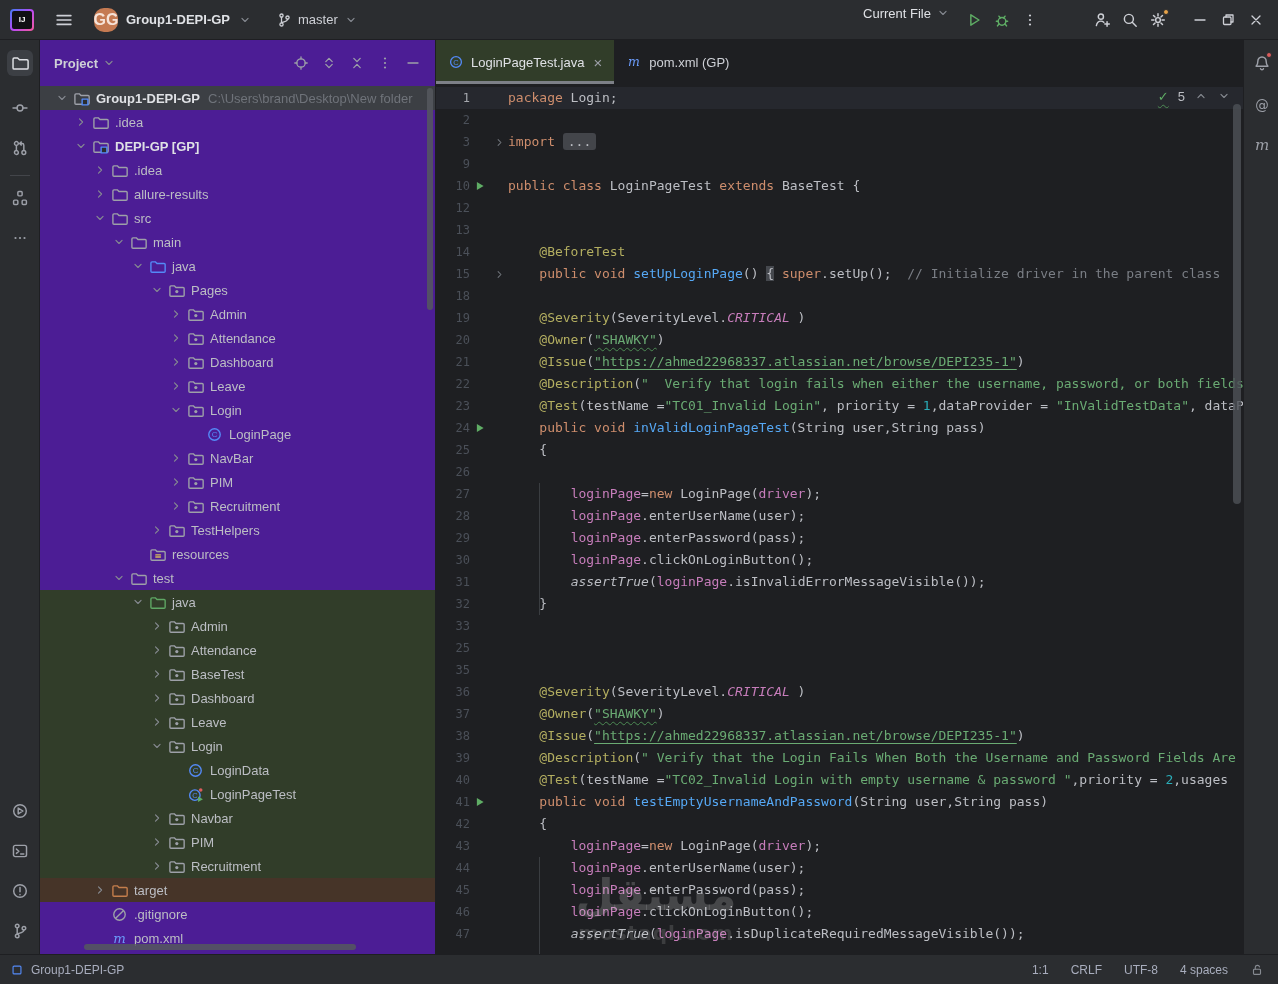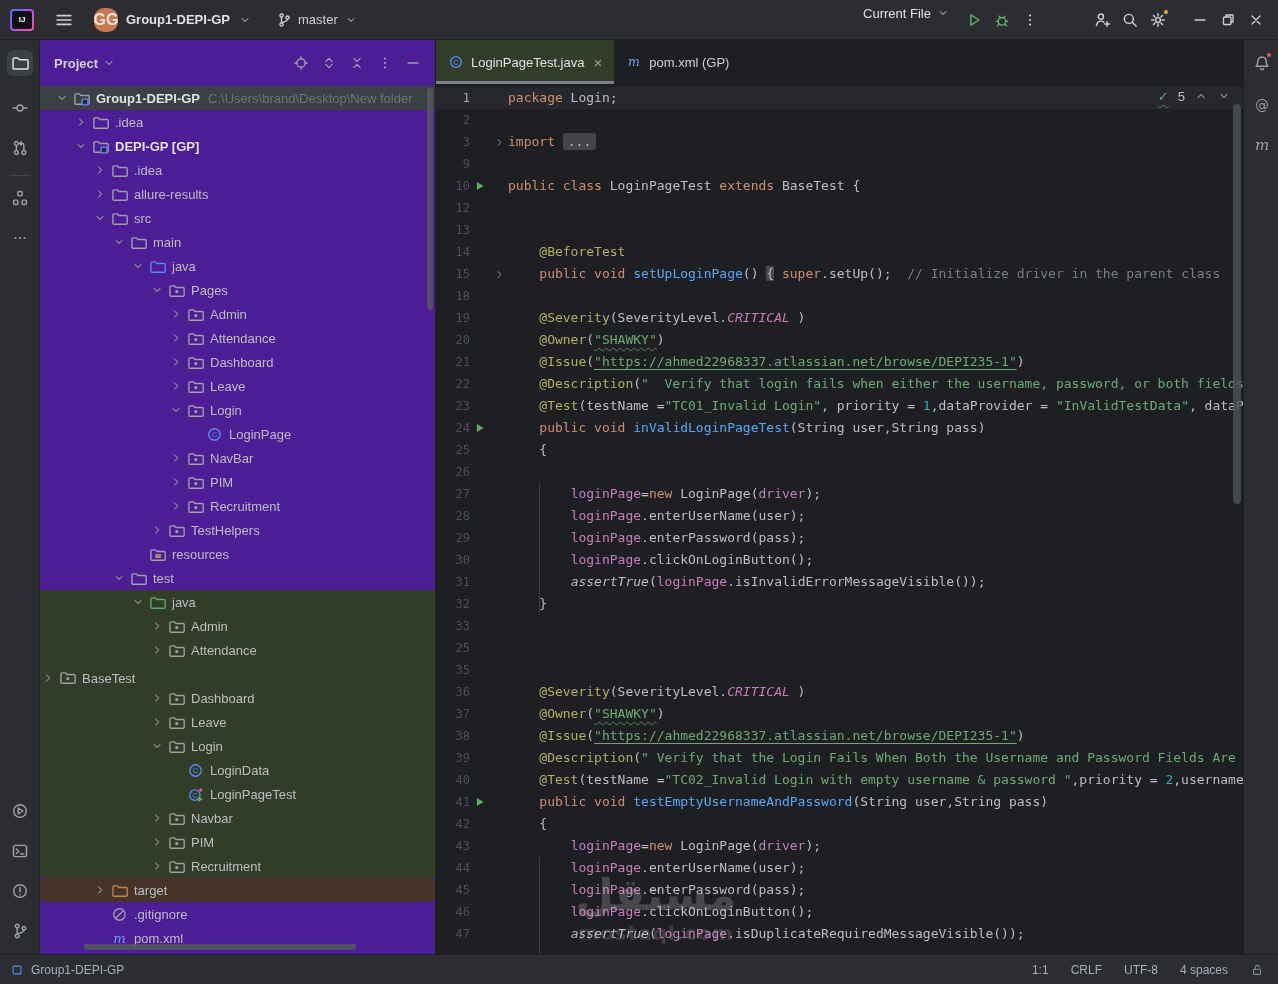--- a/index.html
+++ b/index.html
@@ -709,7 +709,7 @@
           </span>
           <span class="tlabel">Attendance</span>
         </div>
-        <div class="trow bg-test" style=" align-items: flex-end;">
+        <div class="trow bg-test" style="padding-left: 109px;">
           <span class="tchev">
             <svg viewBox="0 0 16 16" fill="none" stroke="currentColor" stroke-width="1.3" stroke-linecap="round" stroke-linejoin="round">
               <path d="M6.3 4.5L9.8 8l-3.5 3.5"></path>

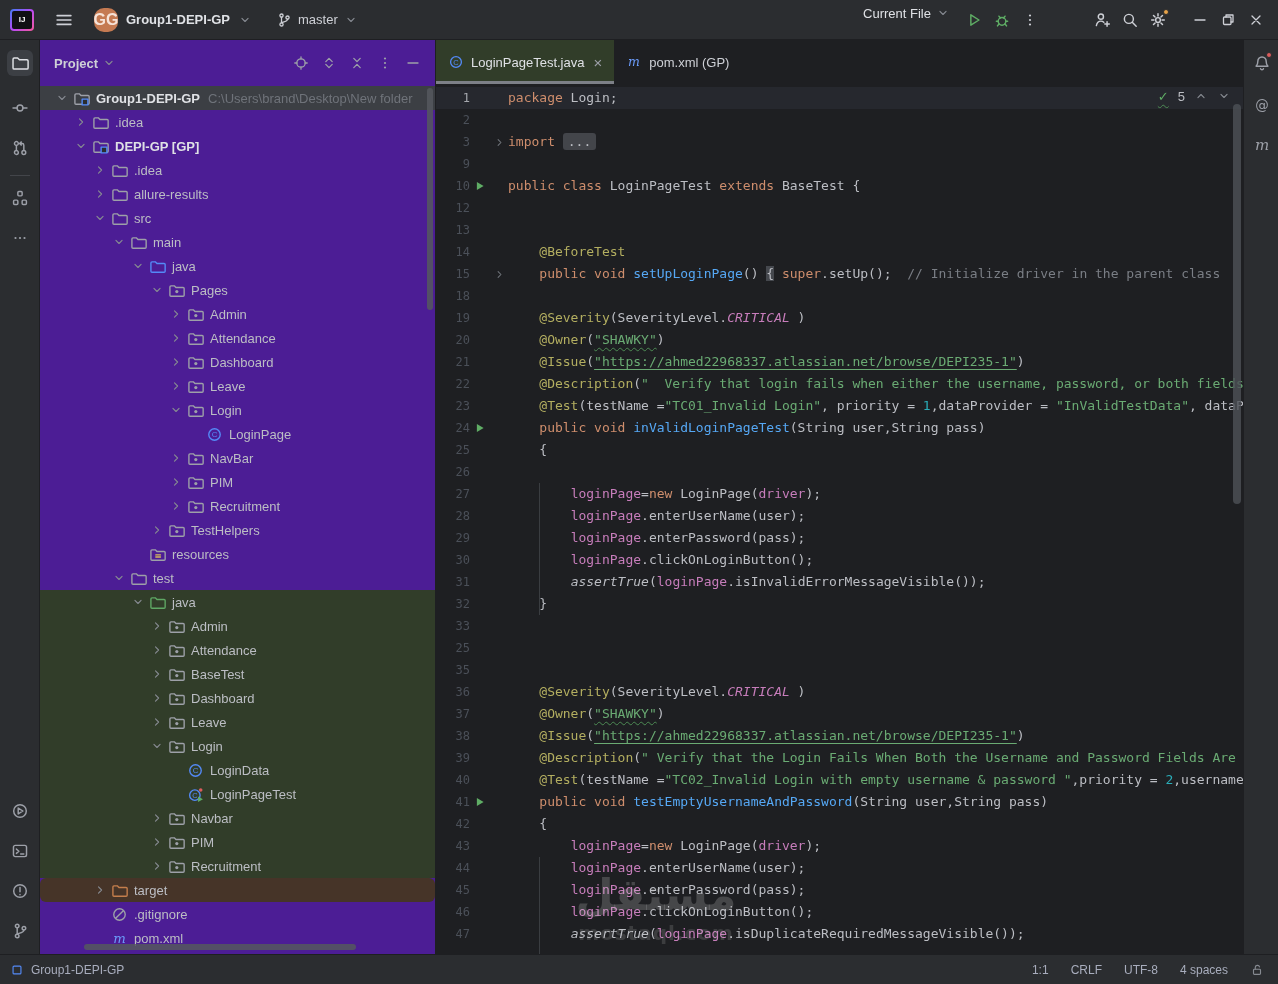--- a/index.html
+++ b/index.html
@@ -1095,7 +1095,7 @@
             <span class="lnum">40</span>
             <span class="gico"></span>
             <span class="gfold"></span>
-            <pre class="ctext"><span class="sg-d">    </span><span class="sg-a">@Test</span><span class="sg-d">(testName =</span><span class="sg-s">"TC02_Invalid Login with empty username &amp; password "</span><span class="sg-d">,priority = </span><span class="sg-nm">2</span><span class="sg-d">,username</span></pre>
+            <pre class="ctext"><span class="sg-d">    </span><span class="sg-a">@Test</span><span class="sg-d">(testName =</span><span class="sg-s">"TC02_Invalid Login with empty username &amp; password "</span><span class="sg-d">,priority = </span><span class="sg-nm">2</span><span class="sg-d">,usages</span></pre>
           </div>
           <div class="cline">
             <span class="lnum">41</span>

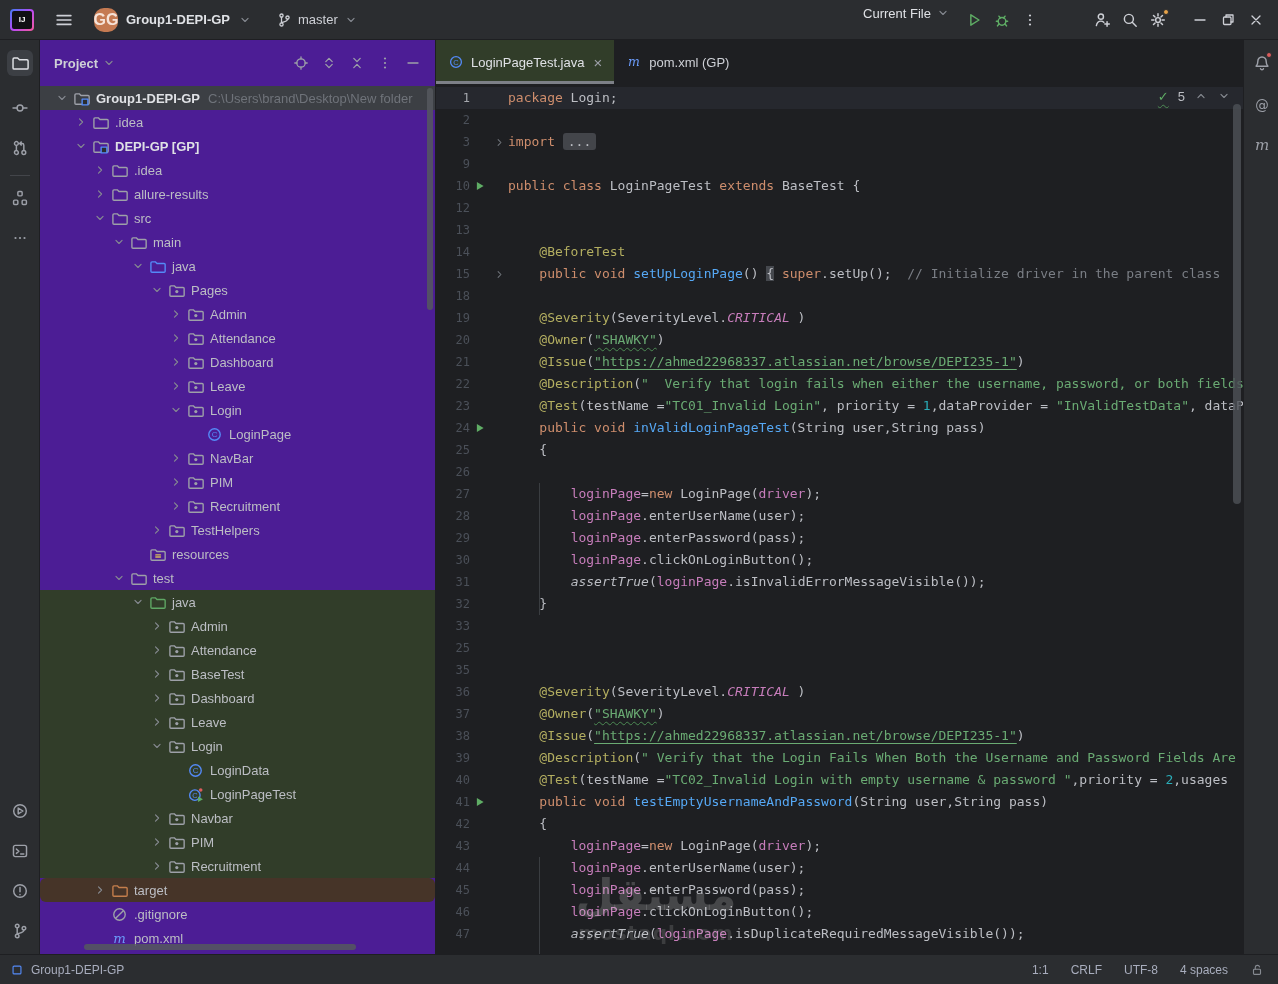--- a/index.html
+++ b/index.html
@@ -51,7 +51,7 @@
   .trow{height:24px;display:flex;align-items:center;white-space:nowrap;overflow:hidden;cursor:default;}
   .trow.bg-selected{background:#3c3f44;}
   .trow.bg-test{background:#313d29;}
-  .trow.bg-excluded{background:#463428;border-radius:6px;}
+  .trow.bg-excluded{background:#463428;}
   .tchev{width:16px;height:16px;flex:0 0 16px;margin-right:3px;color:#868a91;display:flex;align-items:center;justify-content:center;}
   .tchev svg{width:14px;height:14px;}
   .ticon{width:17px;height:17px;flex:0 0 17px;margin-right:6px;display:flex;align-items:center;justify-content:center;}

